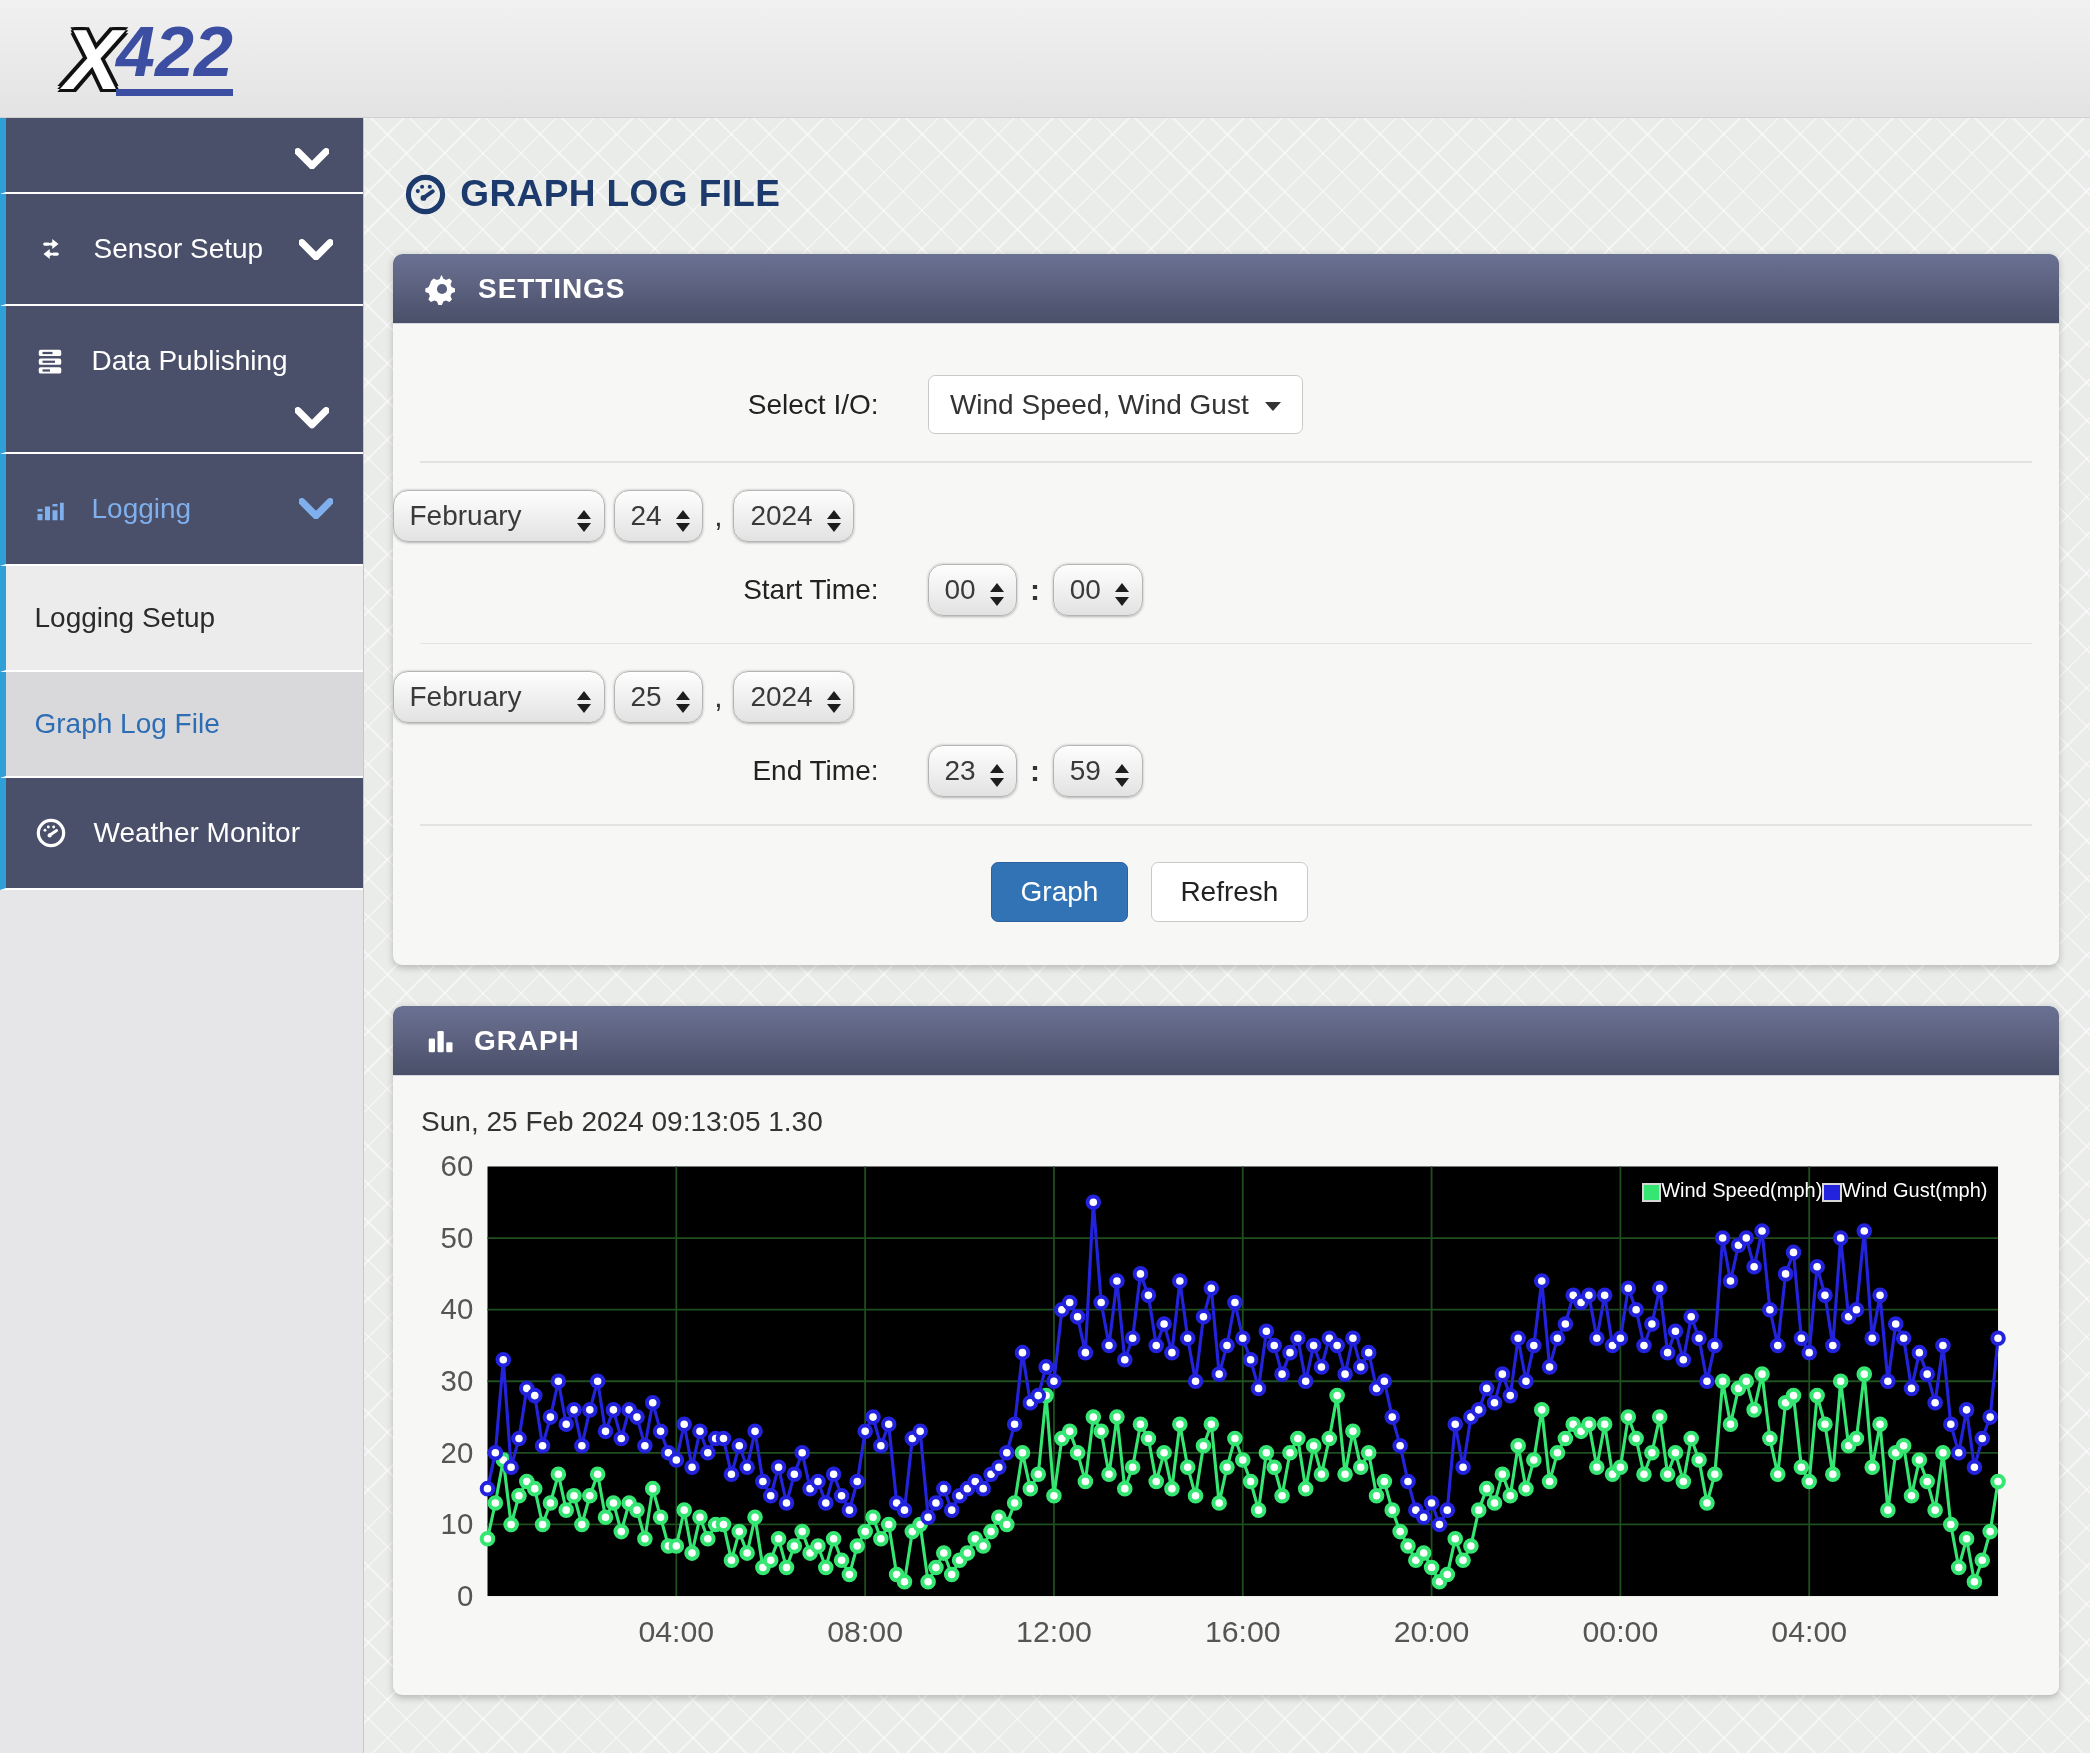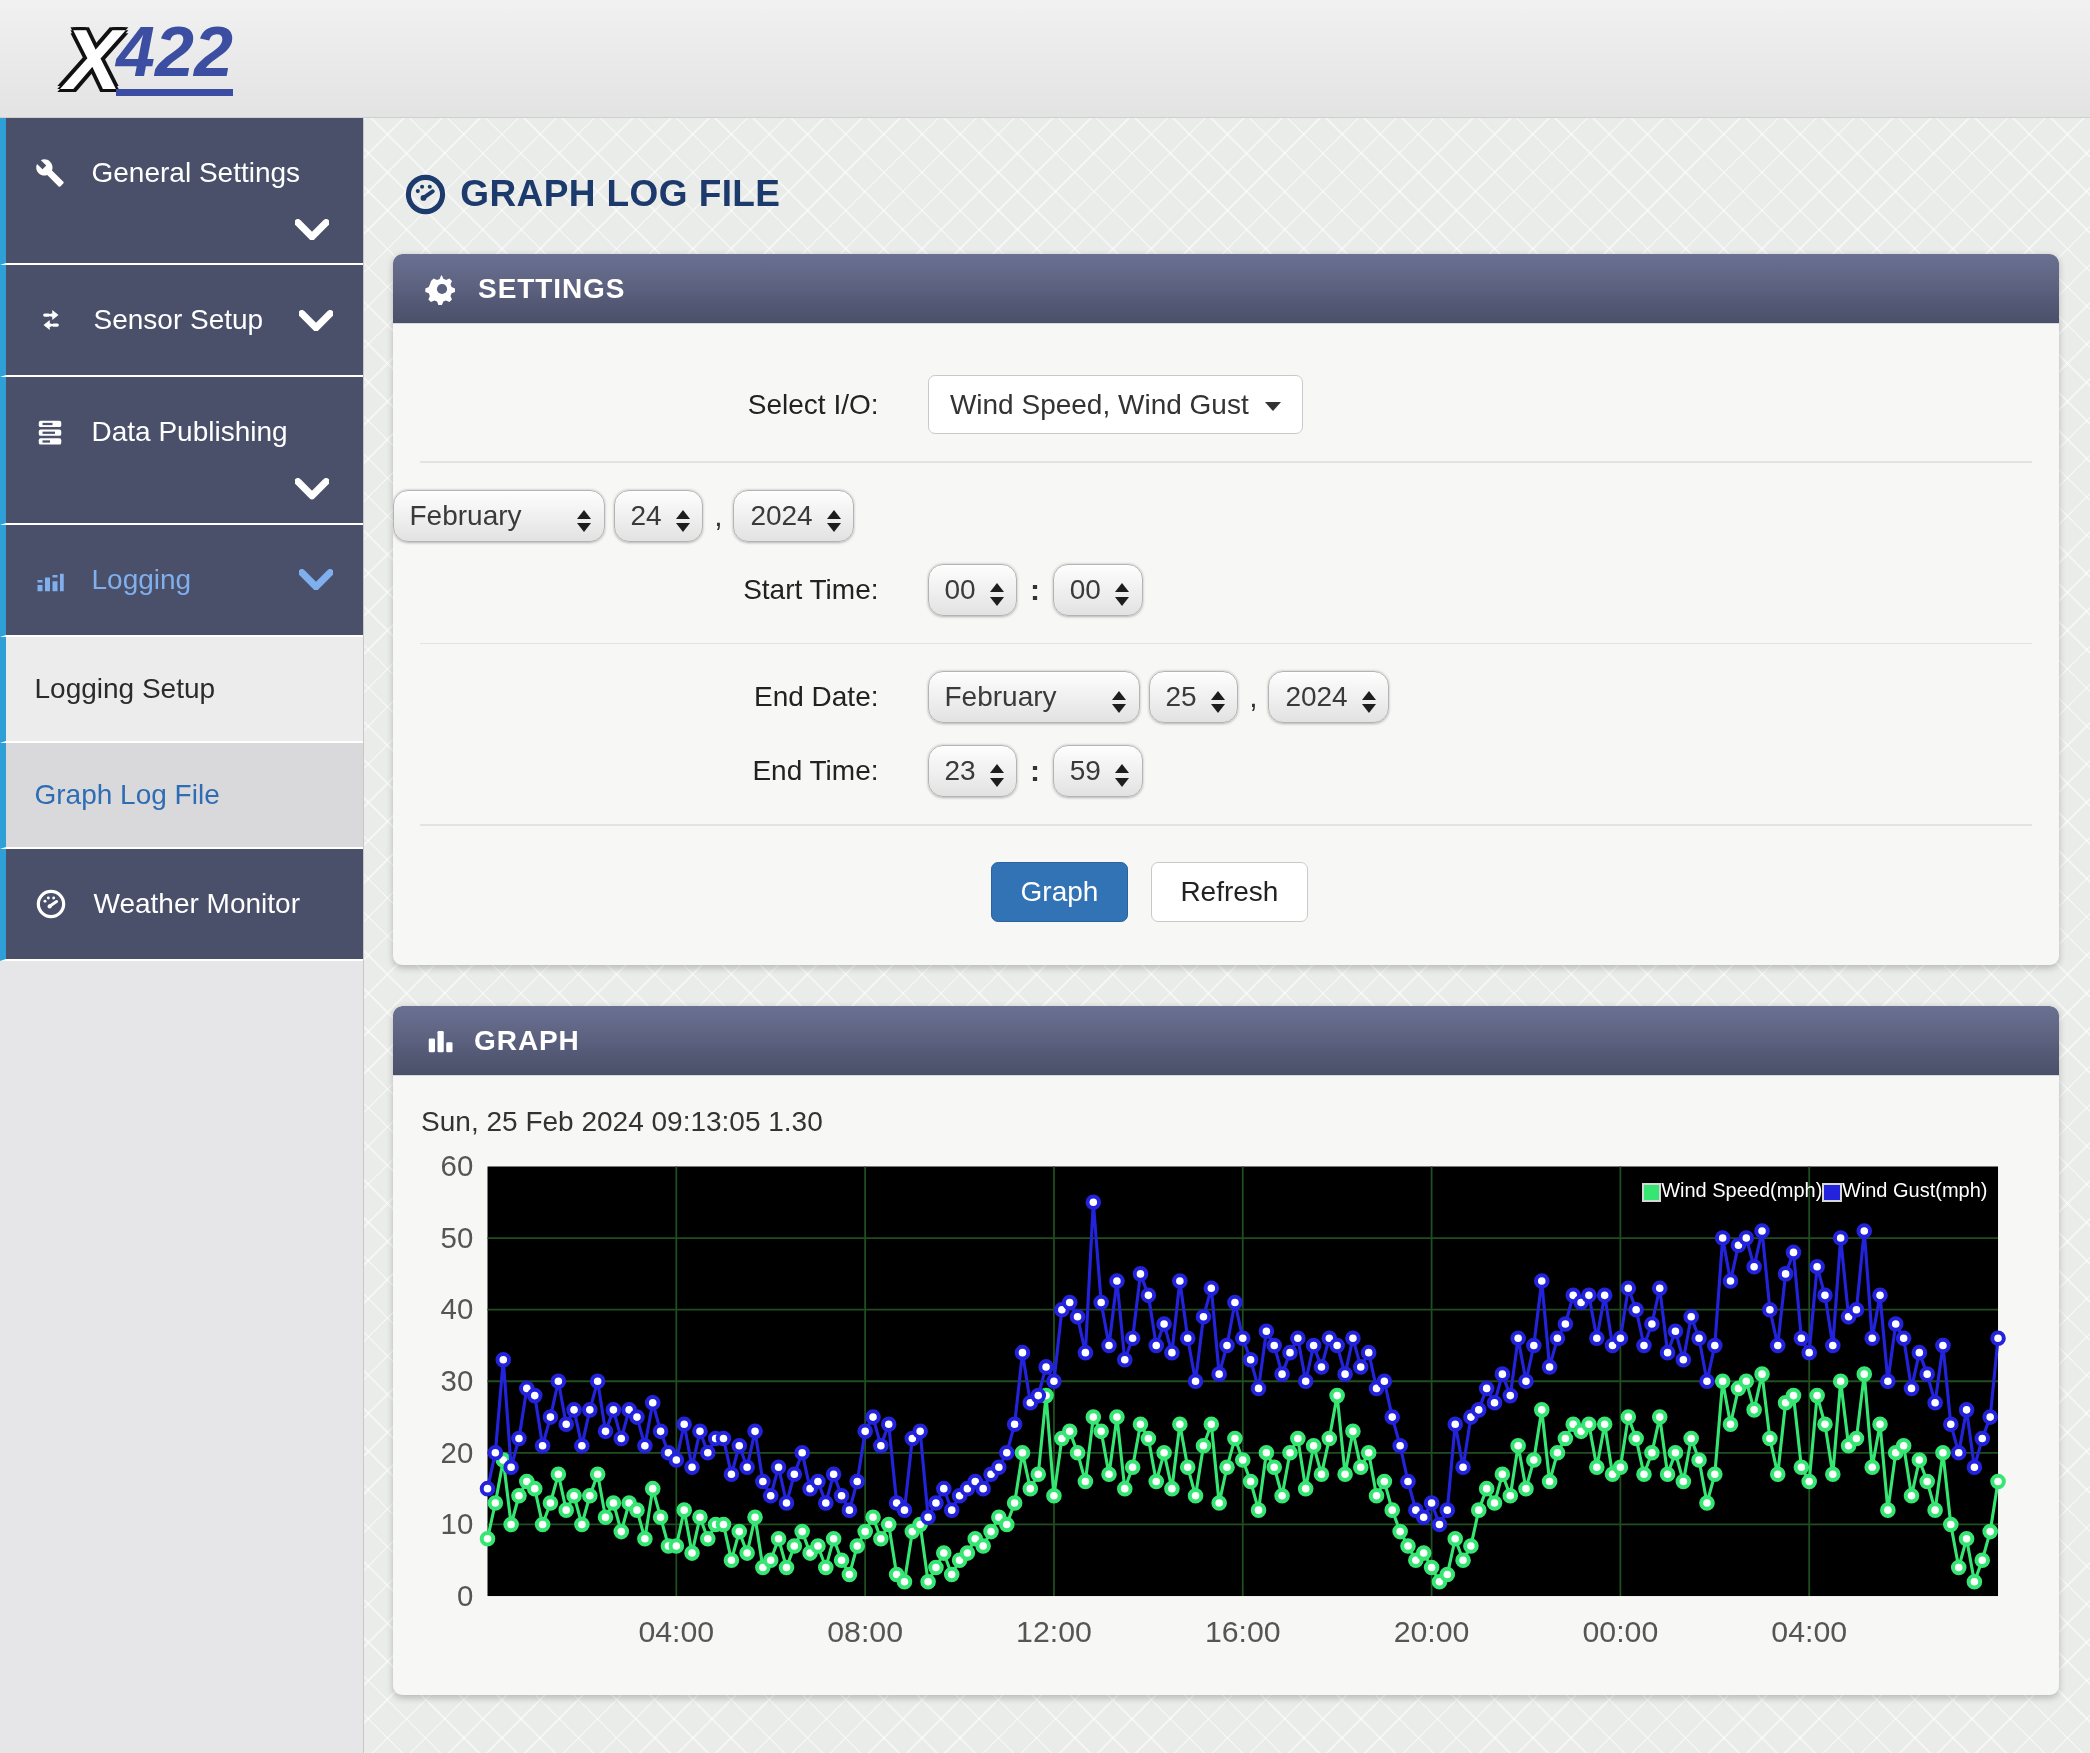--- a/index.html
+++ b/index.html
@@ -92,14 +92,6 @@
   <div class="sidebar">
 
     <div class="nav-item nav-tall">
-      <div class="nav-row">
-        <span class="icon">
-          <svg width="30" height="30" viewBox="0 0 24 24" fill="#fff">
-              <path d="M22.7 19l-9.1-9.1c.9-2.3.4-5-1.5-6.9-2-2-5-2.4-7.4-1.3L9 6 6 9 1.6 4.7C.4 7.1.9 10.1 2.9 12.1c1.9 1.9 4.6 2.4 6.9 1.5l9.1 9.1c.4.4 1 .4 1.4 0l2.3-2.3c.5-.4.5-1 .1-1.4z"></path>
-            </svg>
-        </span>
-        <span>General Settings</span>
-      </div>
       <div class="chev-row">
         <span class="icon">
           <svg width="34" height="21.4" viewBox="0 0 24 14">

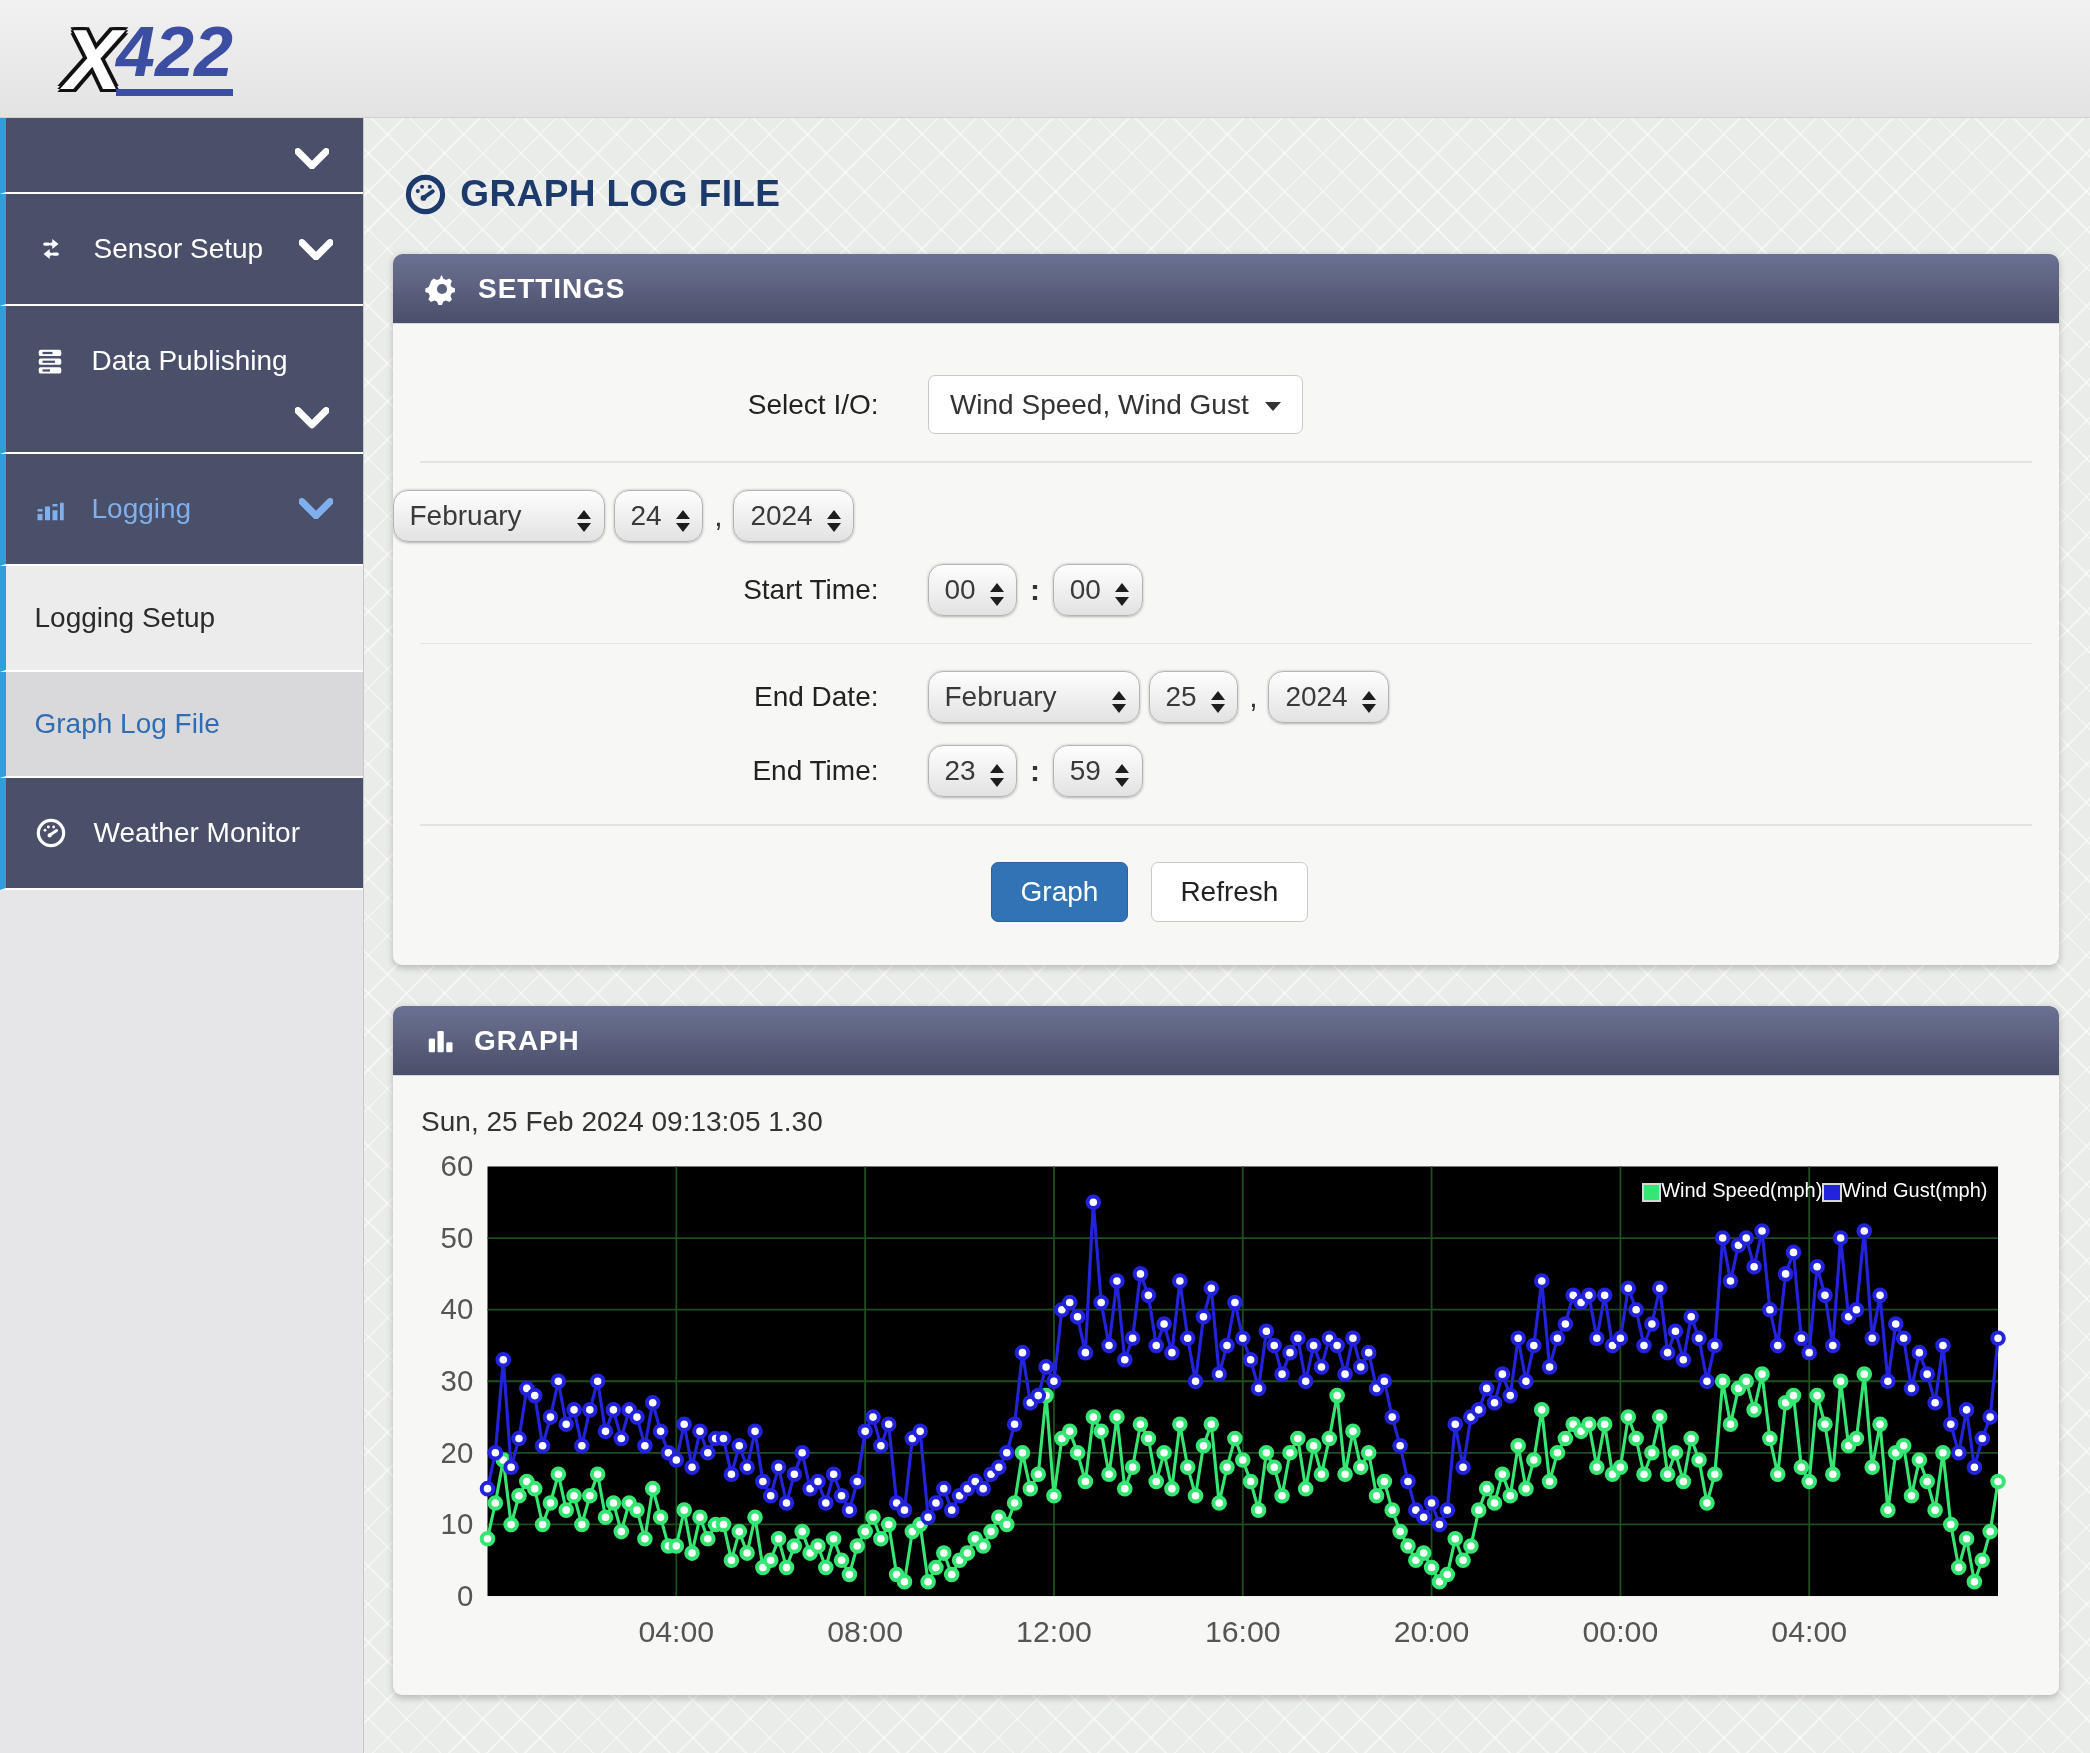--- a/index.html
+++ b/index.html
@@ -283,7 +283,6 @@
         <div class="divider"></div>
 
         <div class="frow">
-          <div class="flabel">End Date:</div>
           <div class="fctrl">
             <span class="sel" style="min-width:212px;justify-content:space-between">
               <span>February</span>

